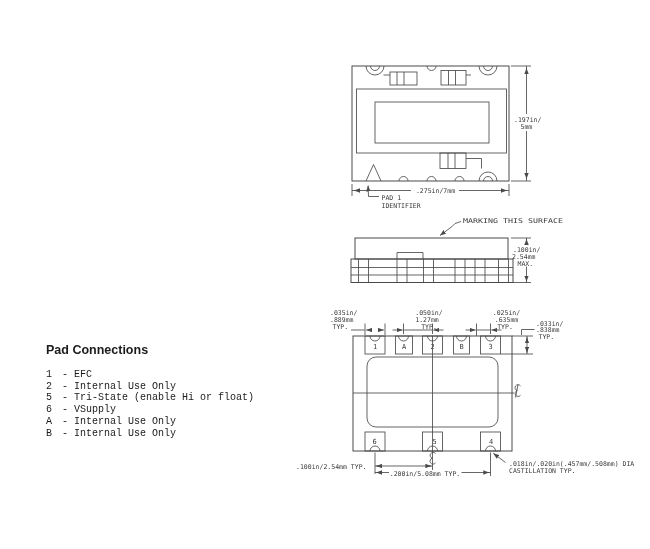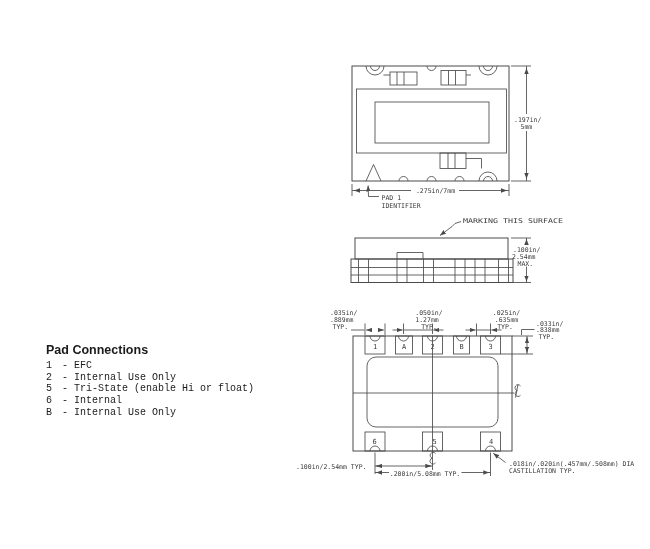--- a/index.html
+++ b/index.html
@@ -15,7 +15,7 @@
   .mid{text-anchor:middle;}
   .end{text-anchor:end;}
   .padconn{position:absolute;left:46px;top:344px;color:#1b1b1b;}
-  .pc-title{font-size:12.5px;font-weight:bold;line-height:13px;margin-bottom:3px;}
+  .pc-title{font-size:12.5px;font-weight:bold;line-height:13px;margin-bottom:12px;}
   .pc-row{font-size:10px;line-height:11.7px;white-space:nowrap;font-family:Liberation Mono, monospace;}
   .pc-pad{display:inline-block;width:16px;}
 </style>

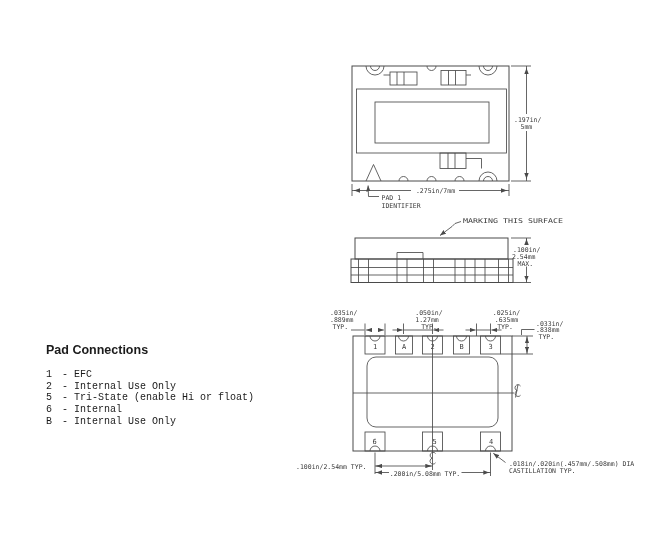--- a/index.html
+++ b/index.html
@@ -177,7 +177,7 @@
   <div class="pc-row"><span class="pc-pad">1</span><span>- EFC</span></div>
   <div class="pc-row"><span class="pc-pad">2</span><span>- Internal Use Only</span></div>
   <div class="pc-row"><span class="pc-pad">5</span><span>- Tri-State (enable Hi or float)</span></div>
-  <div class="pc-row"><span class="pc-pad">6</span><span>- Internal</span></div>
+  <div class="pc-row"><span class="pc-pad">6</span><span>- VSupply</span></div>
   <div class="pc-row"><span class="pc-pad">B</span><span>- Internal Use Only</span></div>
 </div>
 

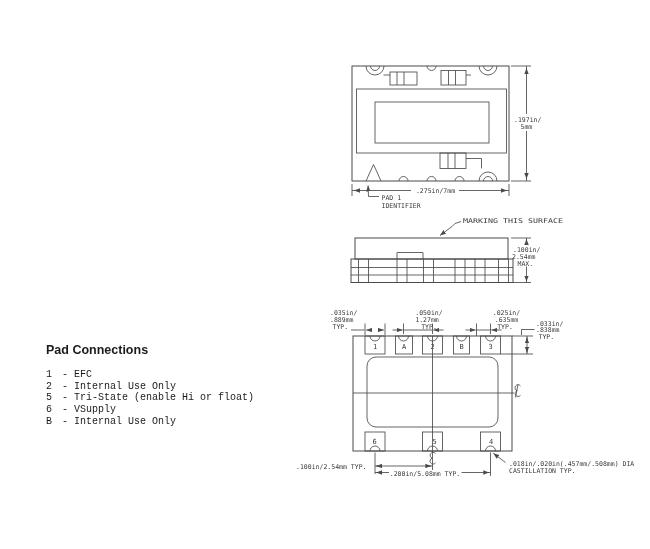--- a/index.html
+++ b/index.html
@@ -178,6 +178,7 @@
   <div class="pc-row"><span class="pc-pad">2</span><span>- Internal Use Only</span></div>
   <div class="pc-row"><span class="pc-pad">5</span><span>- Tri-State (enable Hi or float)</span></div>
   <div class="pc-row"><span class="pc-pad">6</span><span>- VSupply</span></div>
+  <div class="pc-row"><span class="pc-pad">A</span><span>- Internal Use Only</span></div>
   <div class="pc-row"><span class="pc-pad">B</span><span>- Internal Use Only</span></div>
 </div>
 

